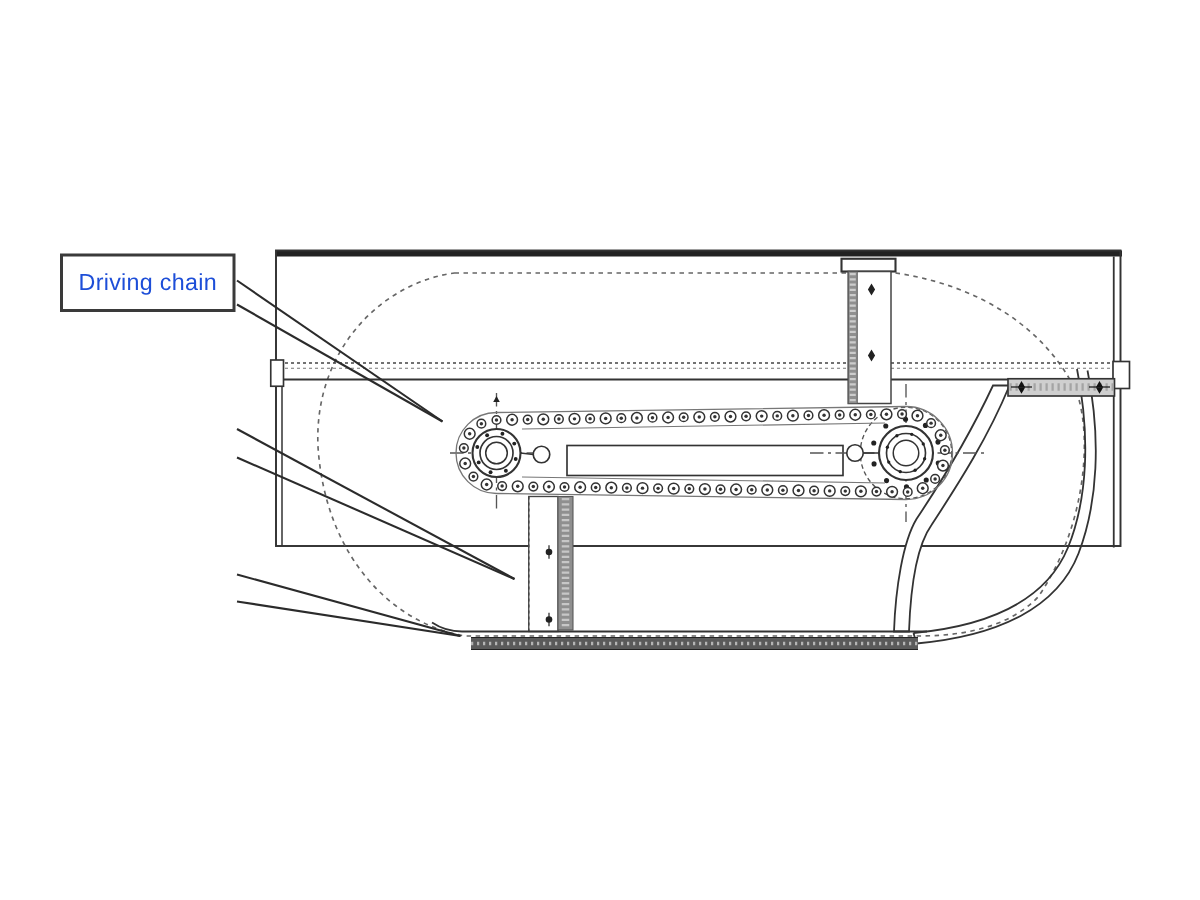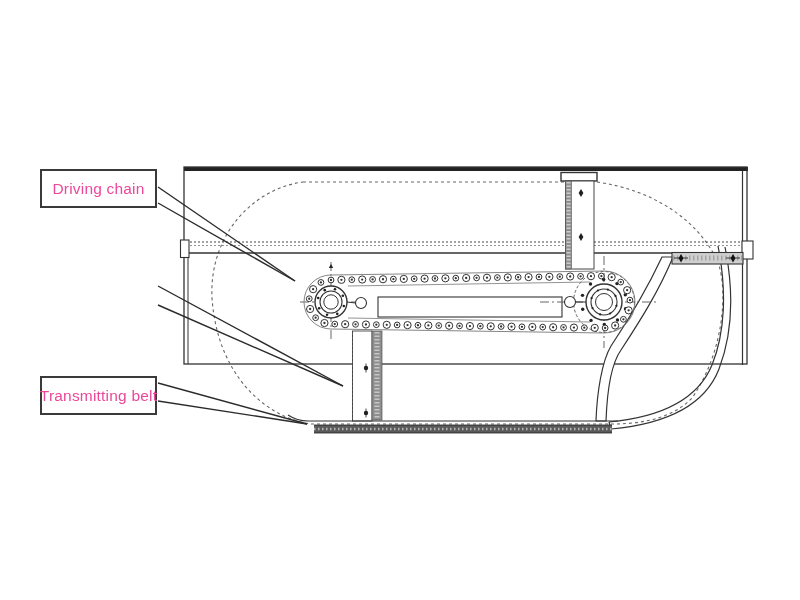--- a/index.html
+++ b/index.html
@@ -12,7 +12,7 @@
     position:absolute;width:117px;height:39px;box-sizing:border-box;
     border:2px solid #3a3a3a;background:#ffffff;
     display:flex;align-items:center;justify-content:center;
-    font-size:15.5px;color:#ec4899;letter-spacing:.2px;white-space:nowrap;
+    font-size:15.5px;color:#1d4ed8;letter-spacing:.2px;white-space:nowrap;
   }
   .callout.c1{left:40px;top:169px;}
   .callout.c2{left:40px;top:273px;}

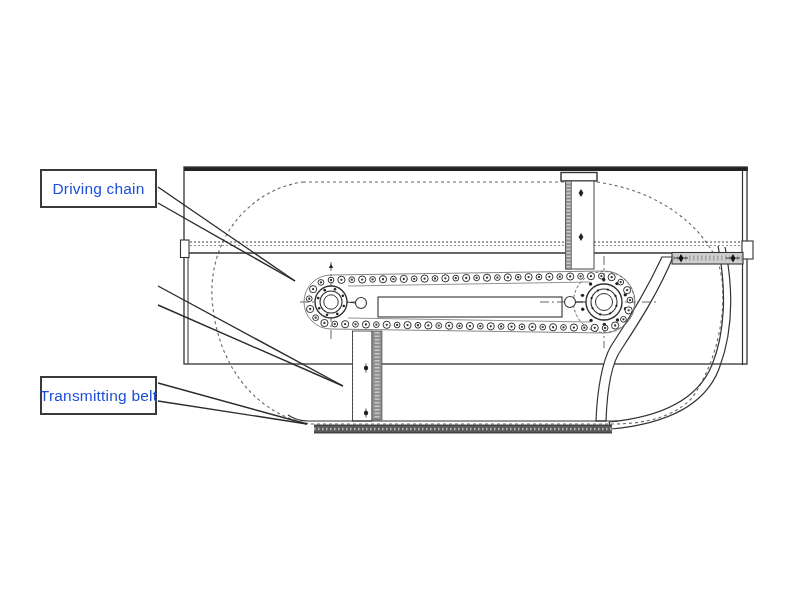--- a/index.html
+++ b/index.html
@@ -306,9 +306,6 @@
   <div class="callout c1">
     <span>Driving chain</span>
   </div>
-  <div class="callout c3">
-    <span>Transmitting belt</span>
-  </div>
 
 </div>
 

